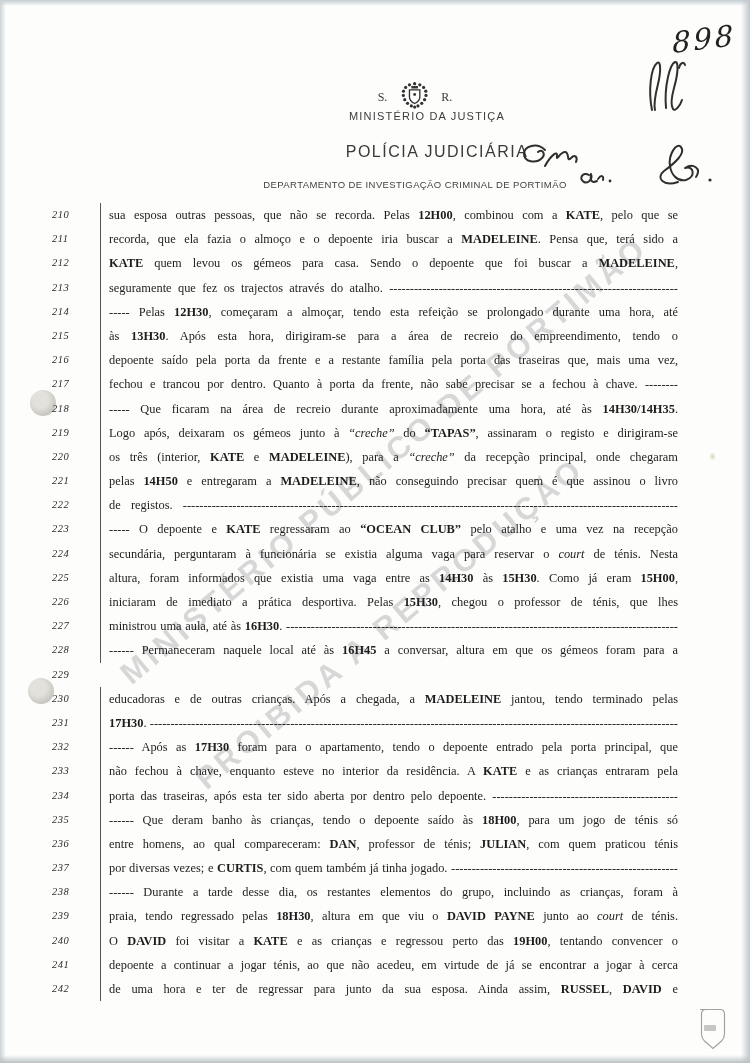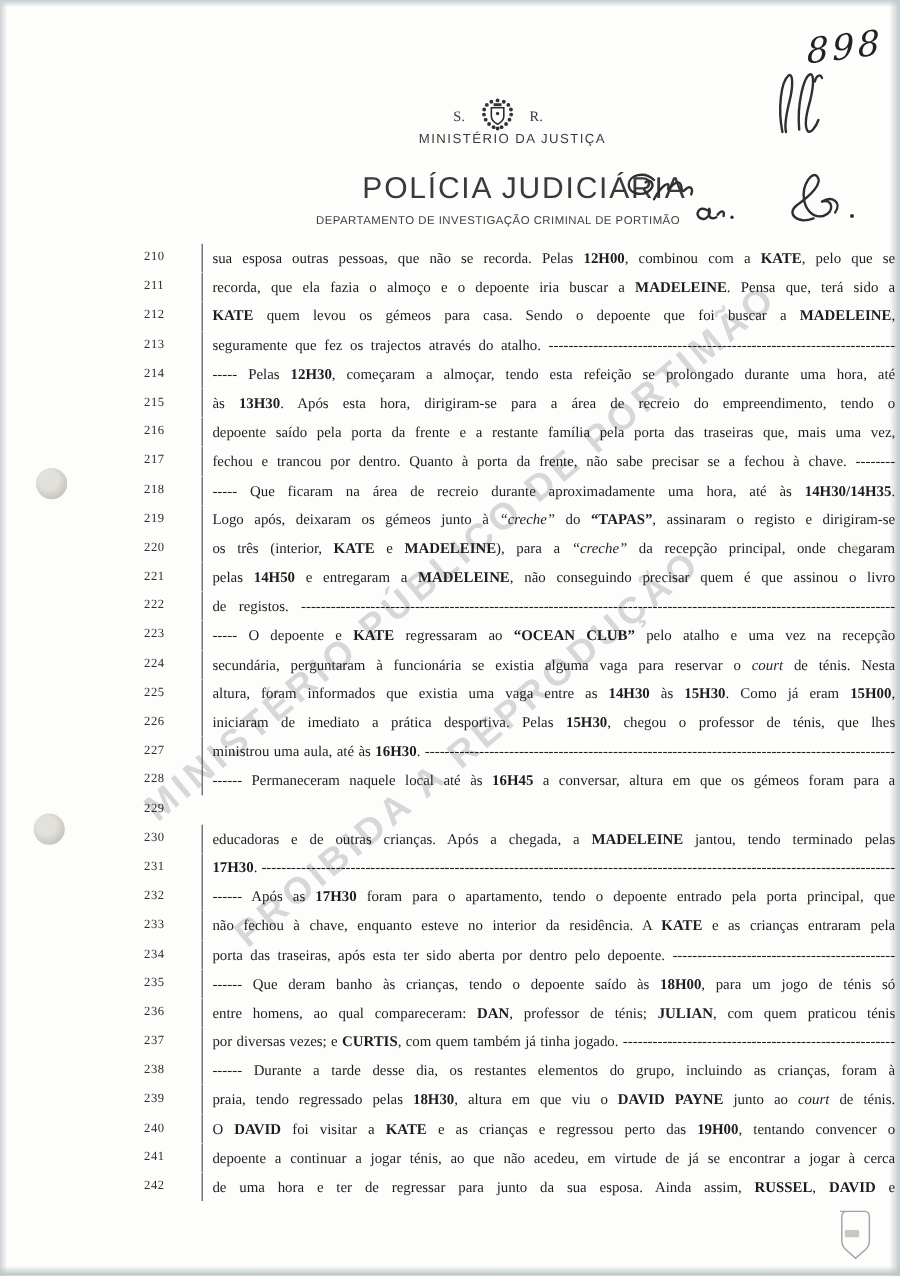--- a/index.html
+++ b/index.html
@@ -36,7 +36,7 @@
     font-family:"Liberation Sans",sans-serif;font-size:11px;letter-spacing:1.2px;
     color:#3c3c3c;white-space:nowrap;margin-left:12px;}
   .pj-title{position:absolute;top:143px;left:437px;transform:translateX(-50%);
-    font-family:"Liberation Sans",sans-serif;font-size:25px;letter-spacing:1.5px;
+    font-family:"Liberation Sans",sans-serif;font-size:16px;letter-spacing:1.5px;
     color:#3a3a3a;white-space:nowrap;}
   .dept{position:absolute;top:179px;left:415px;transform:translateX(-50%);
     font-family:"Liberation Sans",sans-serif;font-size:9.5px;letter-spacing:.4px;

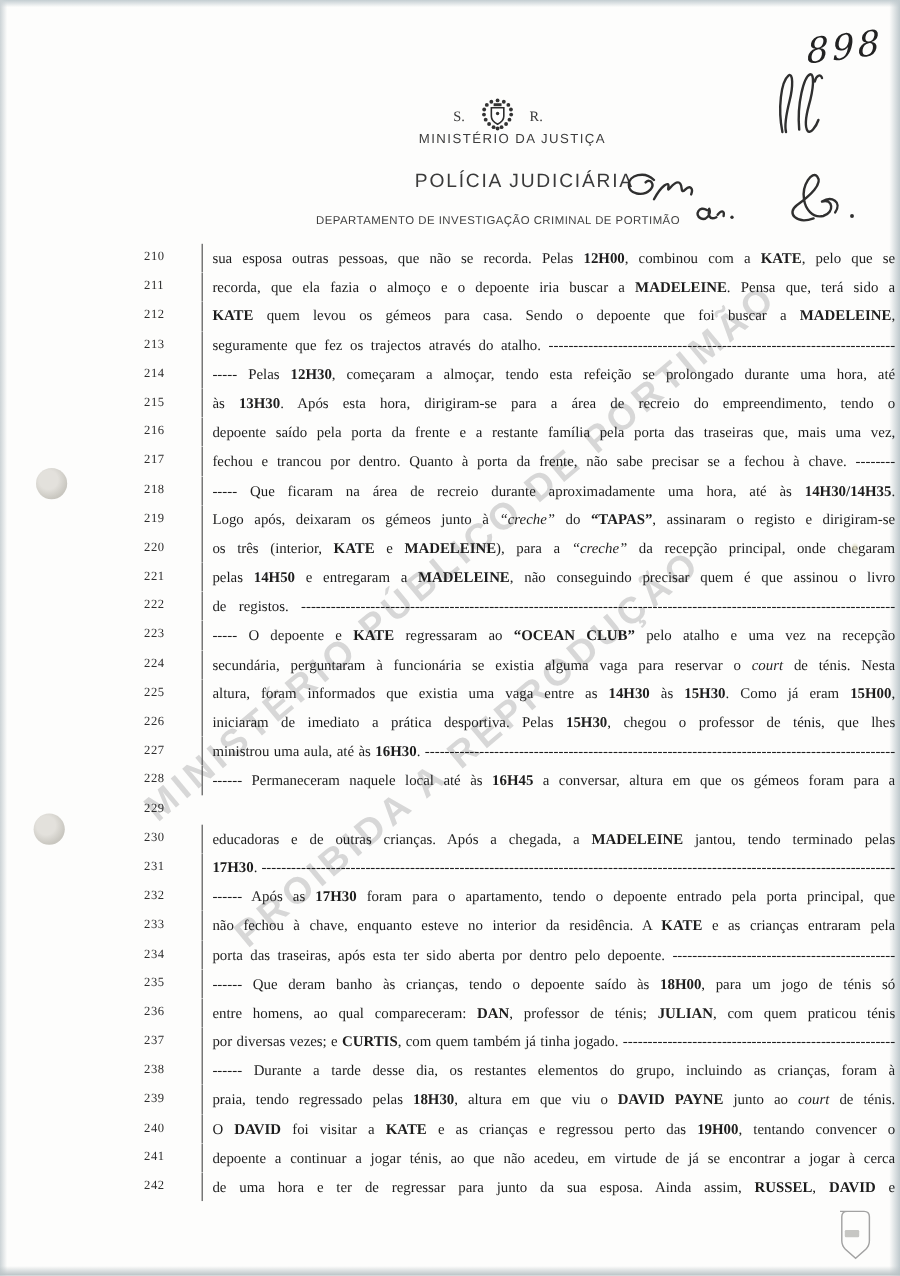--- a/index.html
+++ b/index.html
@@ -60,7 +60,7 @@
   
   .lines{position:absolute;left:0;top:203px;width:100%;z-index:2;}
   .row{display:flex;height:24.2px;line-height:24.2px;overflow:hidden;}
-  .ln{width:30px;margin-left:120px;font-size:10.5px;
+  .ln{width:30px;margin-left:52px;font-style:italic;font-size:10.5px;
     color:#2c2c2c;flex:0 0 auto;letter-spacing:.5px;}
   .lt{flex:0 0 auto;width:578px;margin-left:18px;border-left:1px solid #555;
     padding-left:8px;box-sizing:border-box;

